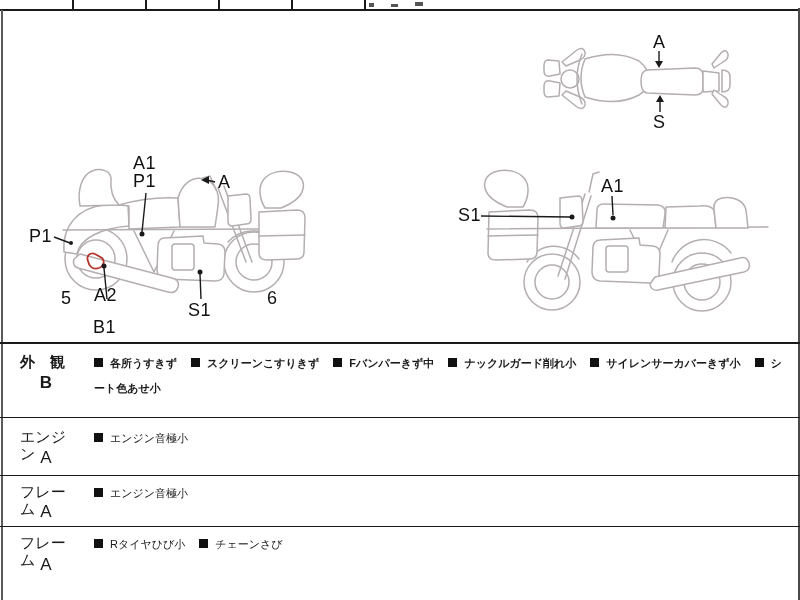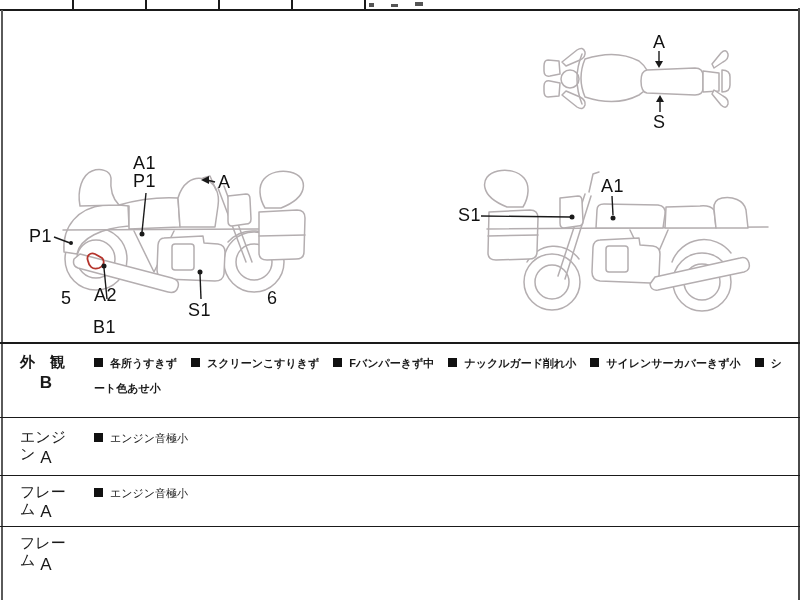--- a/index.html
+++ b/index.html
@@ -202,6 +202,9 @@
   <div class="trow rest" style="top:526px;height:74px">
     <div class="rlabel" style="top:7px">フレーム</div>
     <div class="rgrade" style="top:29px">A</div>
+    <div class="rcontent" style="top:5px">
+      <span class="item"><span class="sq"></span><span>Rタイヤひび小</span></span><span class="item"><span class="sq"></span><span>チェーンさび</span></span>
+    </div>
   </div>
 
 </div>

